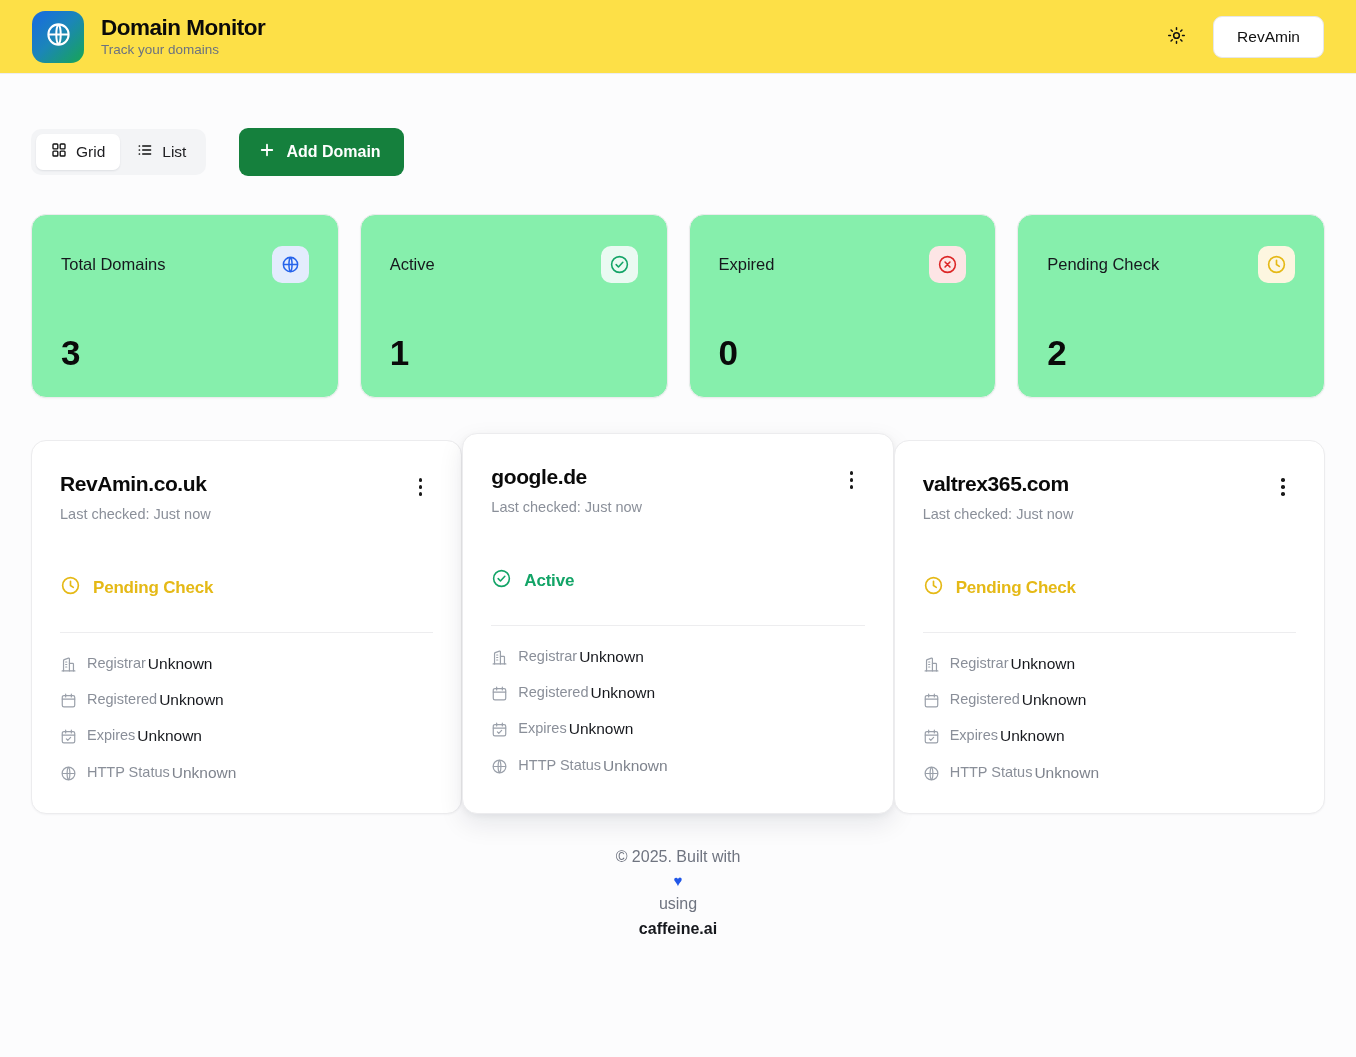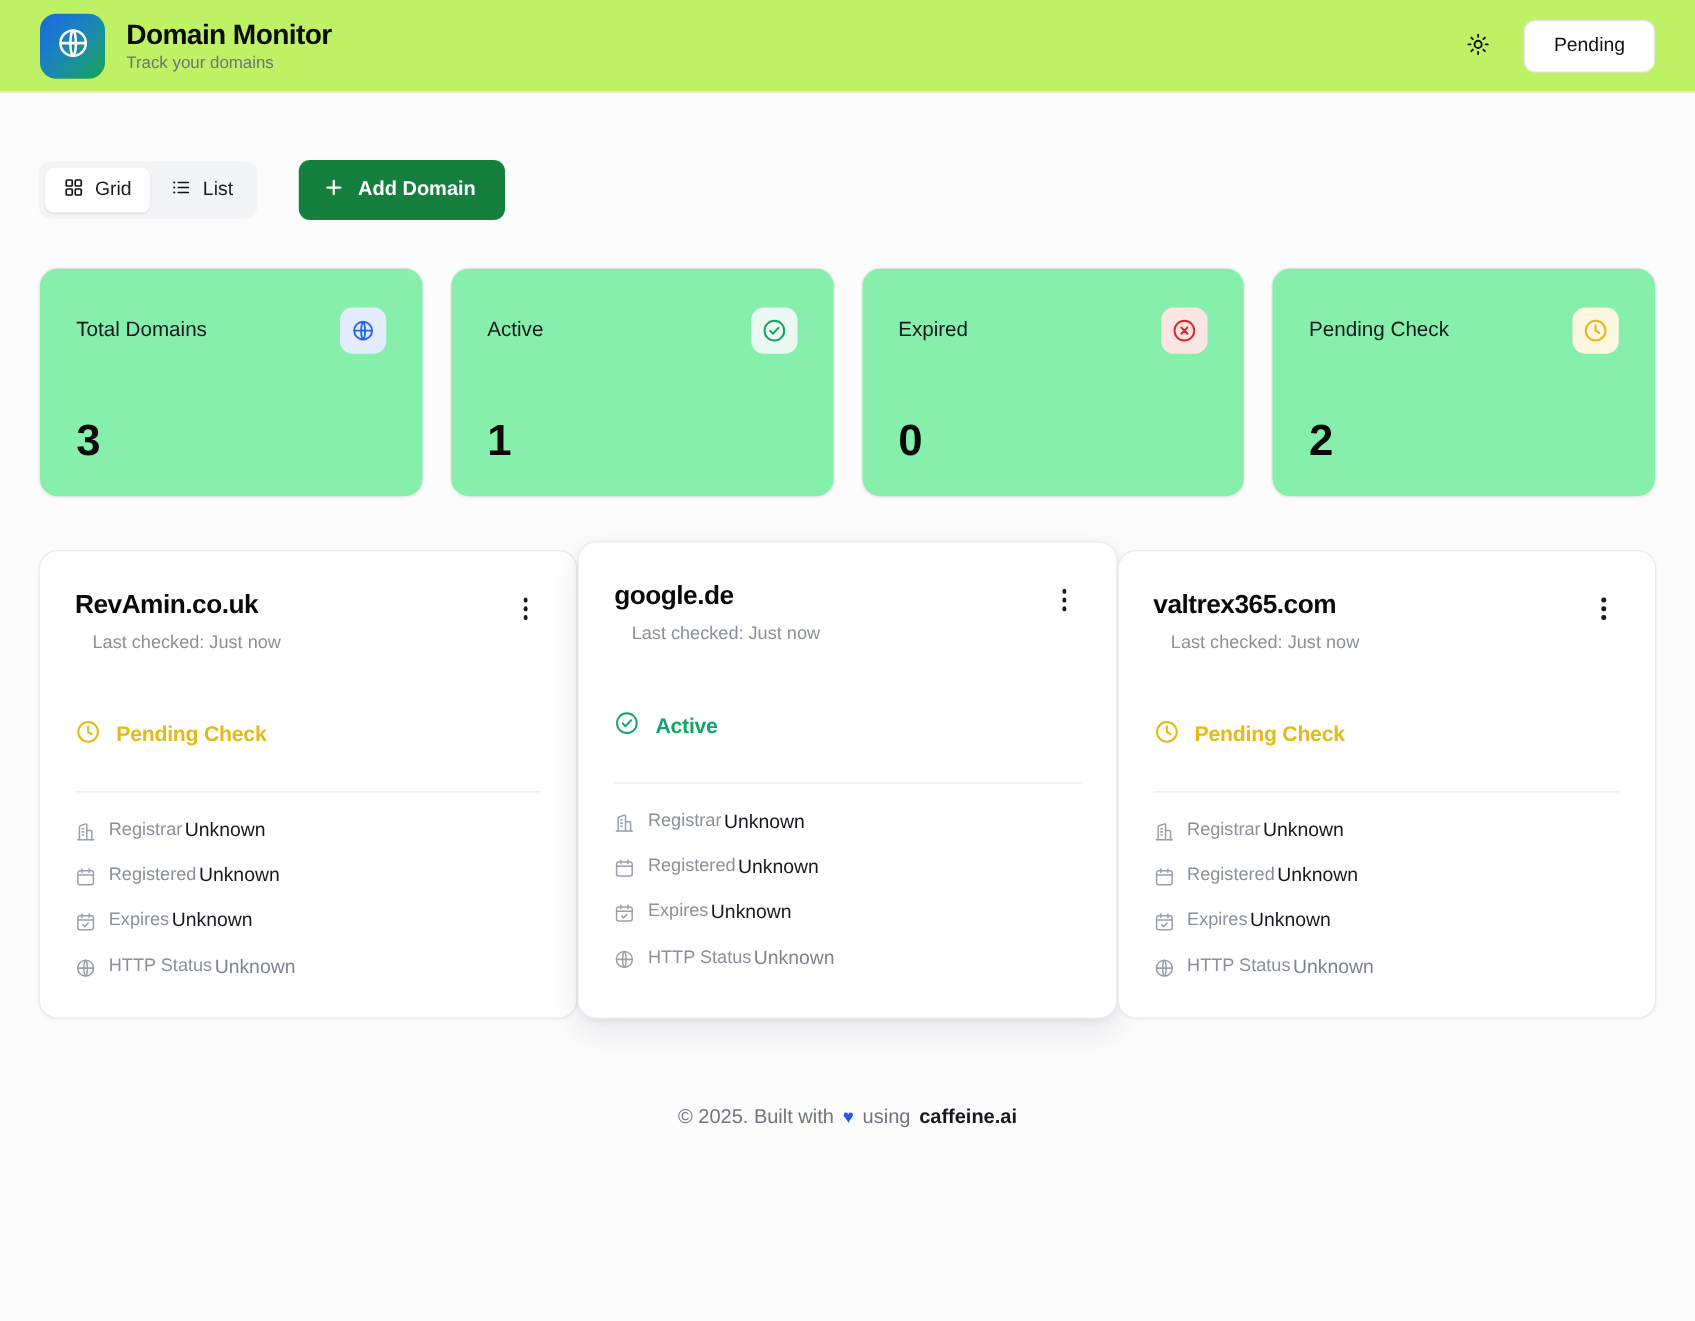--- a/index.html
+++ b/index.html
@@ -20,7 +20,7 @@
   
   .header {
     height: 74px;
-    background: #bef264;
+    background: #fde047;
     border-bottom: 1px solid #ededf0;
     display: flex;
     align-items: center;

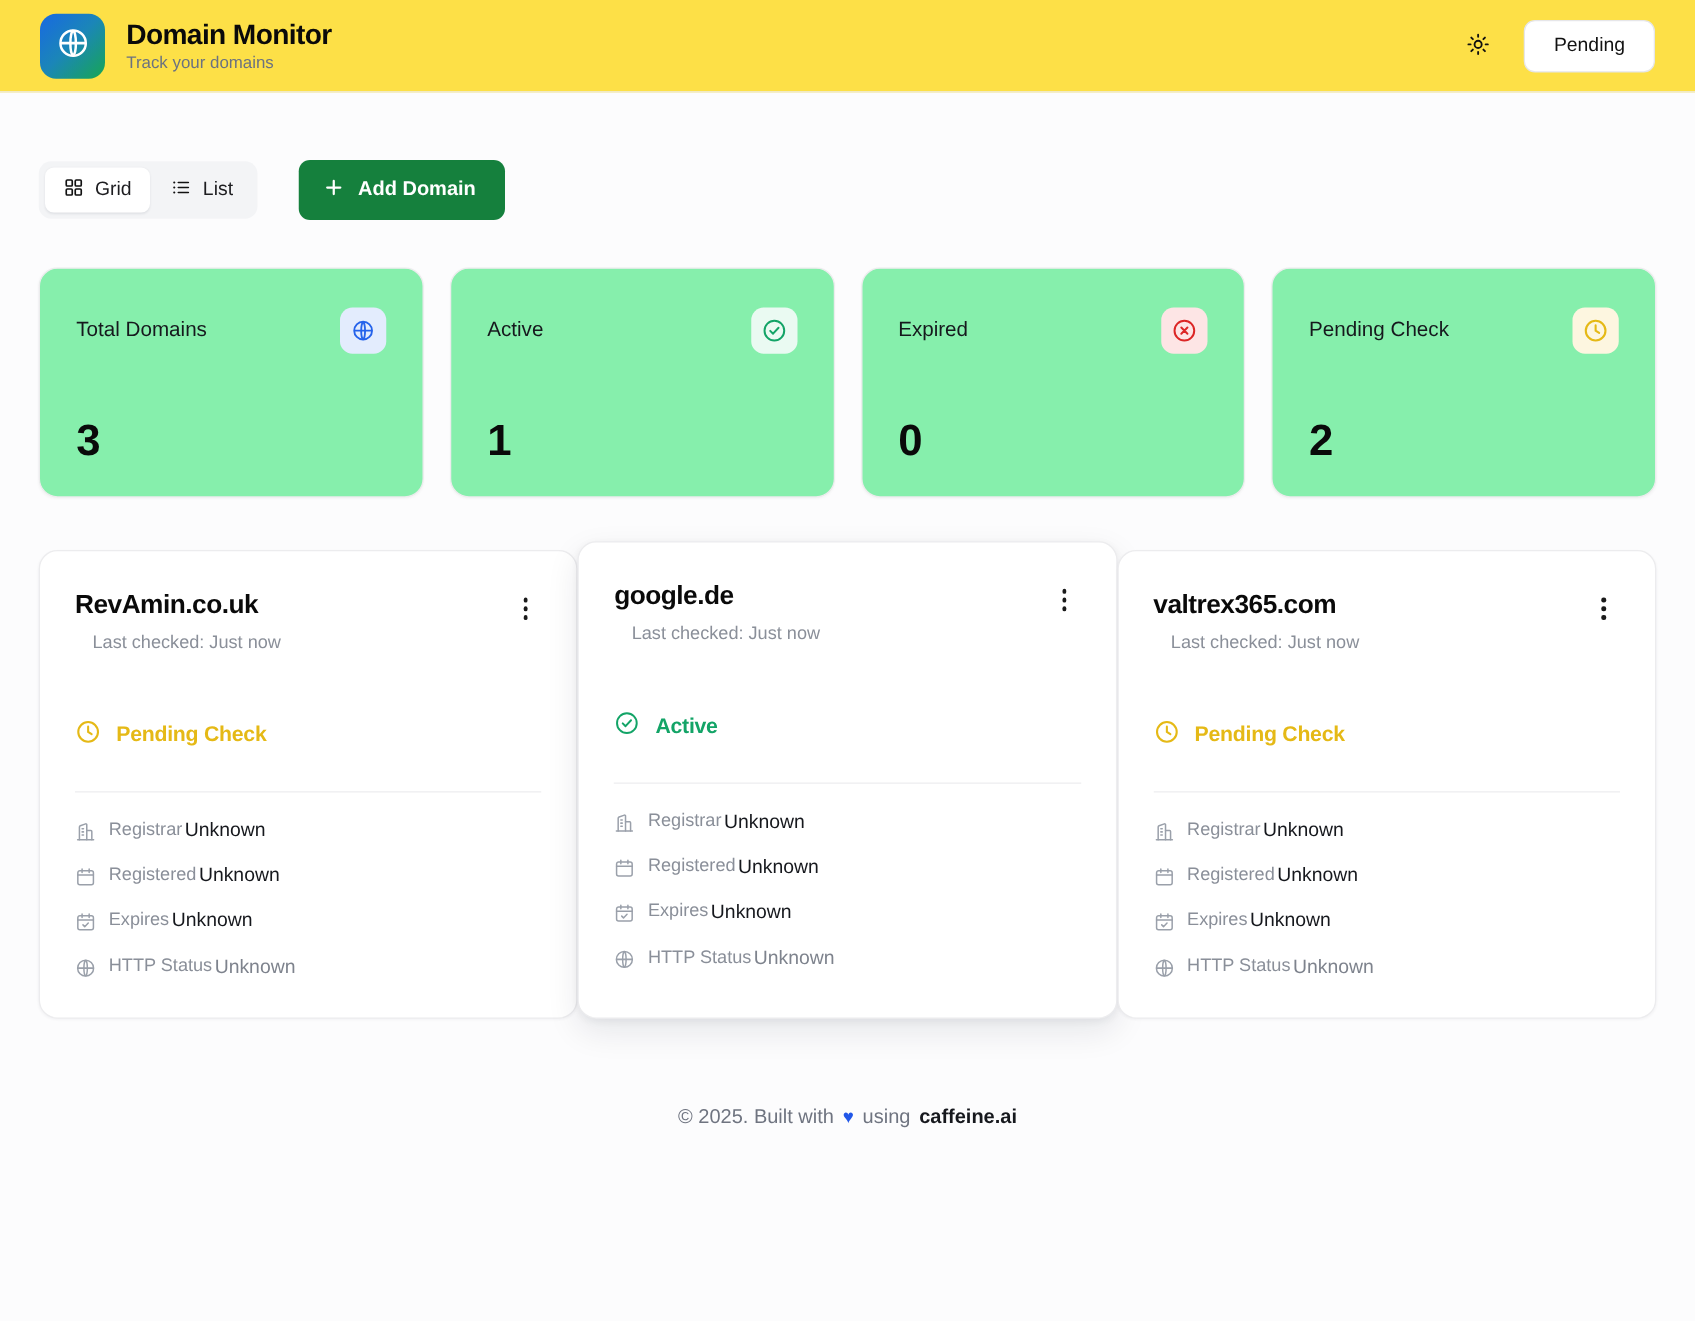--- a/index.html
+++ b/index.html
@@ -372,7 +372,7 @@
         </svg>
       </span>
     </button>
-    <button class="logout-btn">Pending</button>
+    <button class="logout-btn">RevAmin</button>
   </div>
 </div>
 

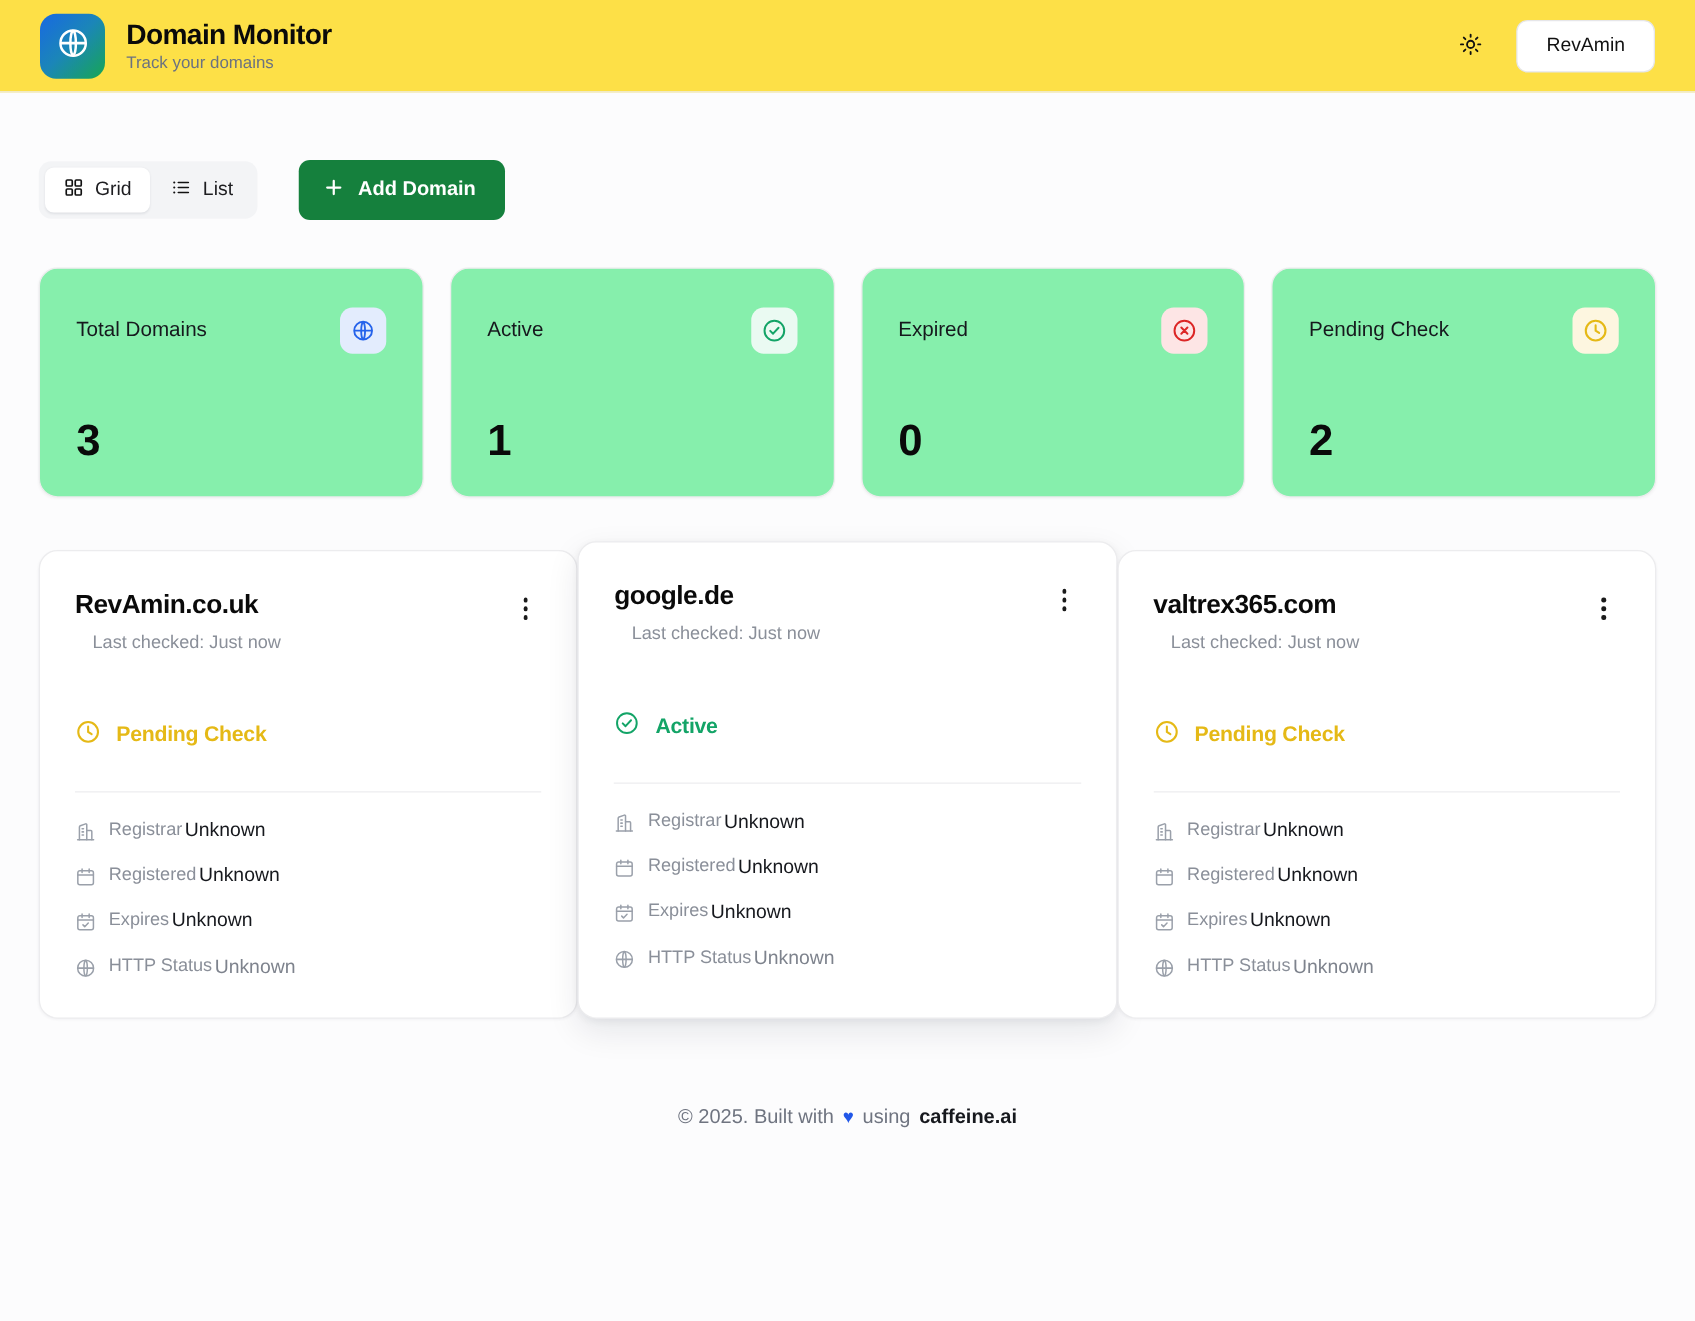--- a/index.html
+++ b/index.html
@@ -254,7 +254,6 @@
     margin-top: 10px;
     font-size: 14.5px;
     color: #8a8f99;
-    margin-left: 14px;
   }
   .kebab {
     width: 26px;

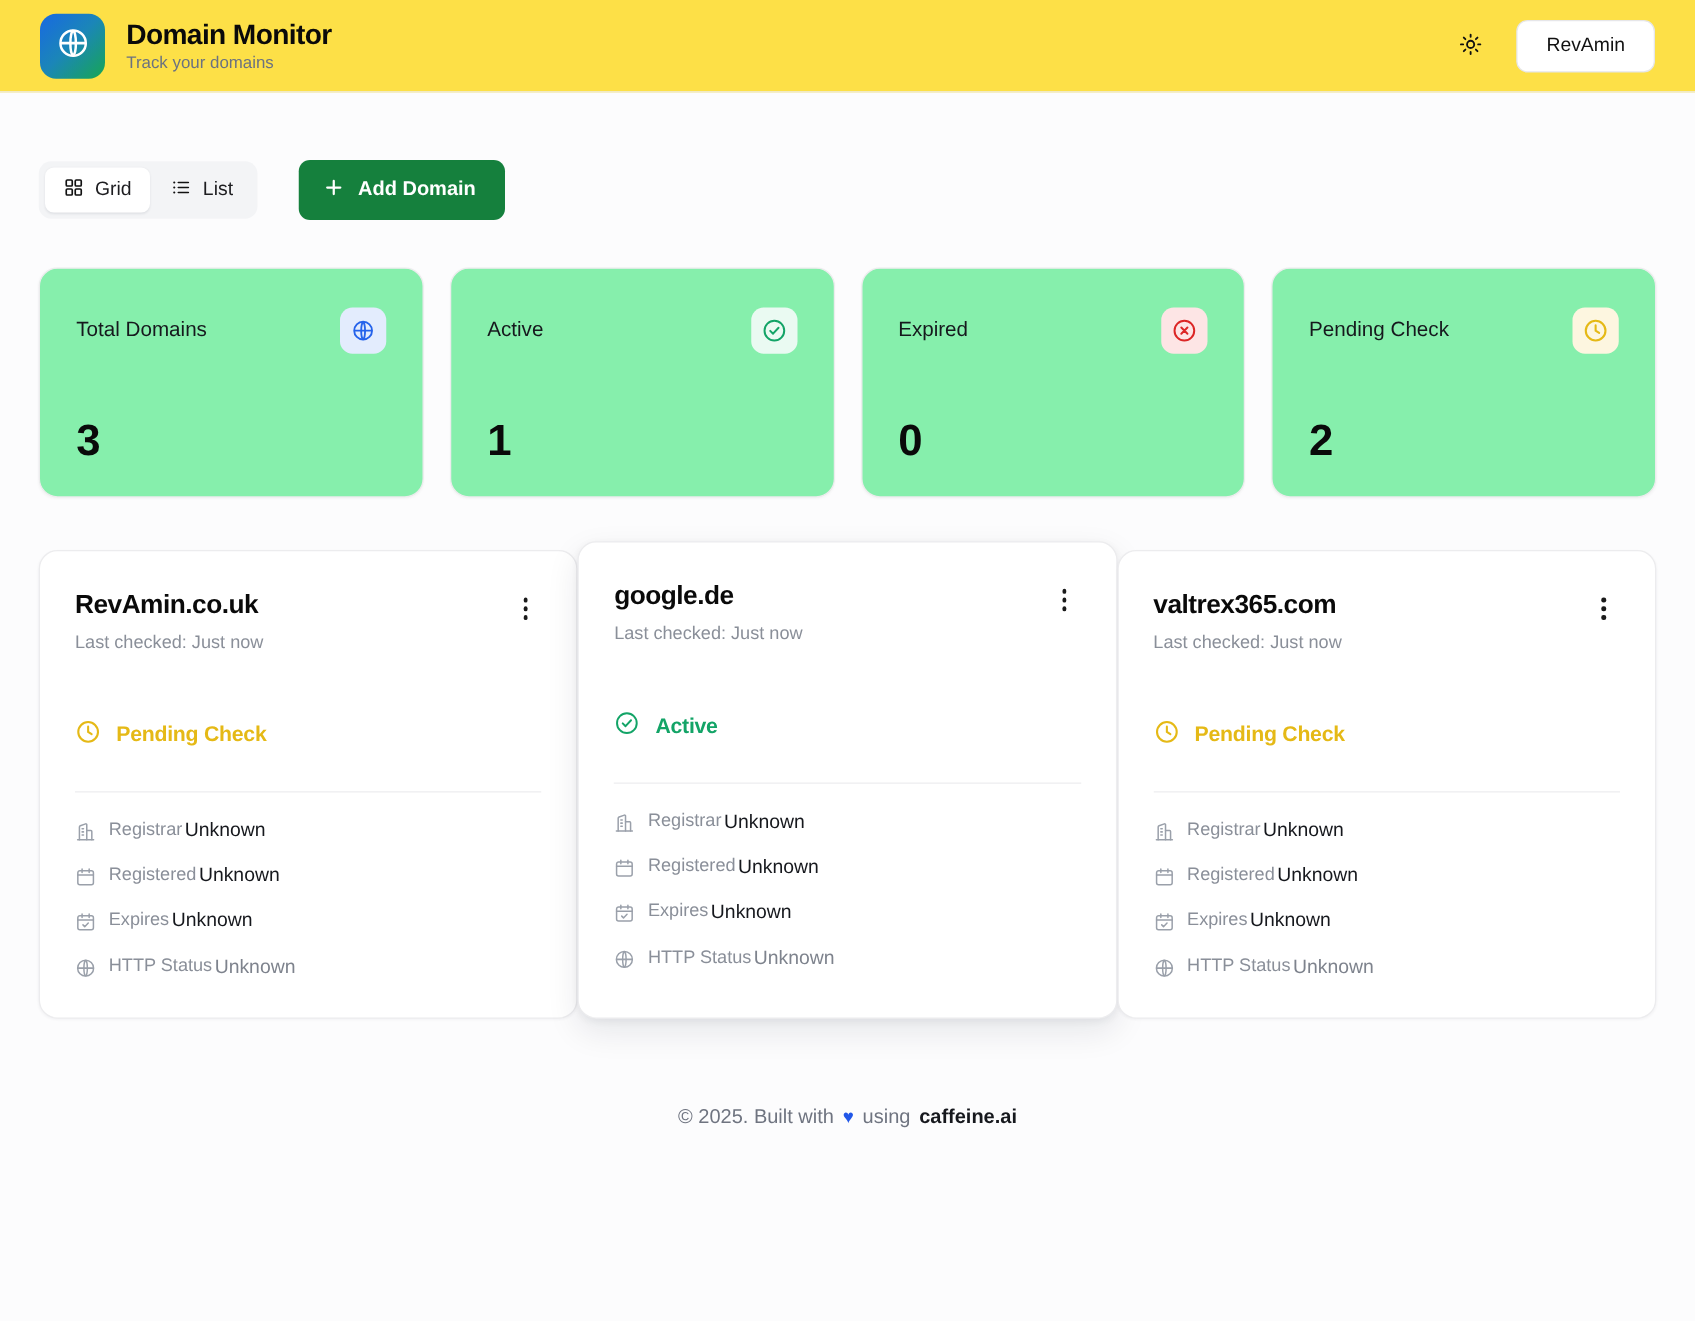--- a/index.html
+++ b/index.html
@@ -339,6 +339,7 @@
     gap: 7px;
     font-size: 16px;
     color: #6f7480;
+    flex-direction: column;
   }
   .footer .heart { color: #2157e8; font-size: 15px; line-height: 1; }
   .footer .brandname { font-weight: bold; color: #16181d; }

